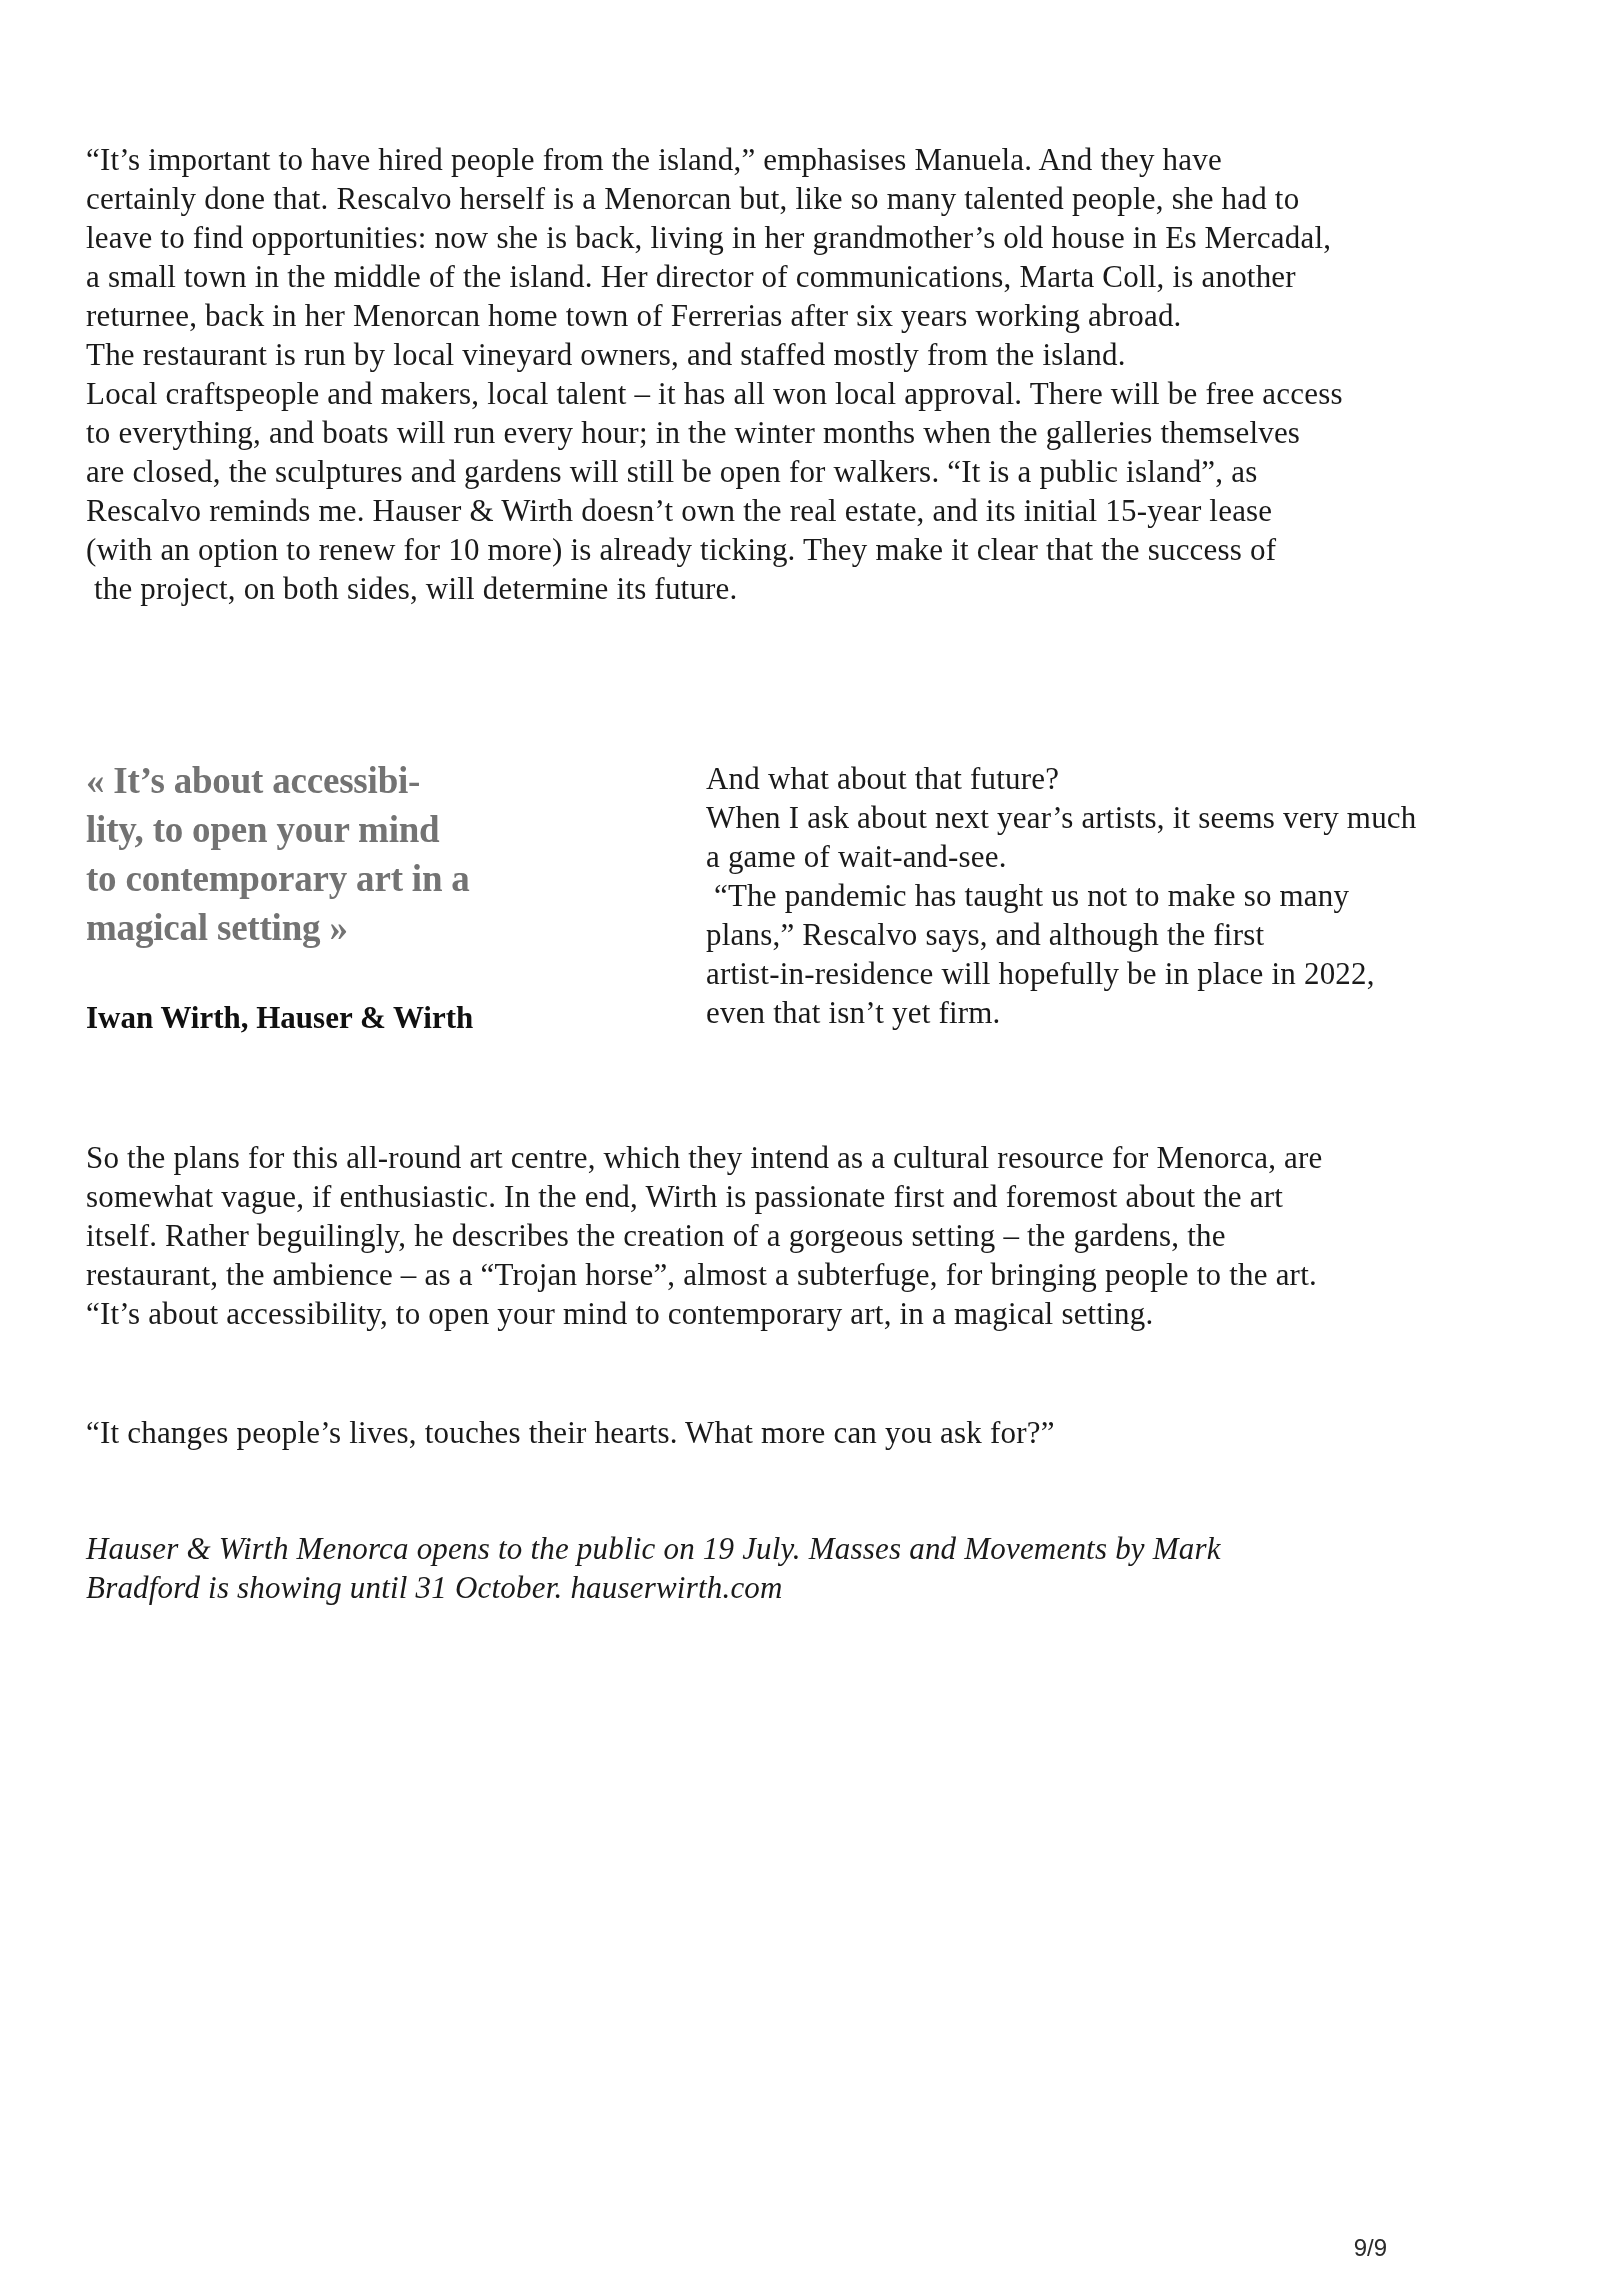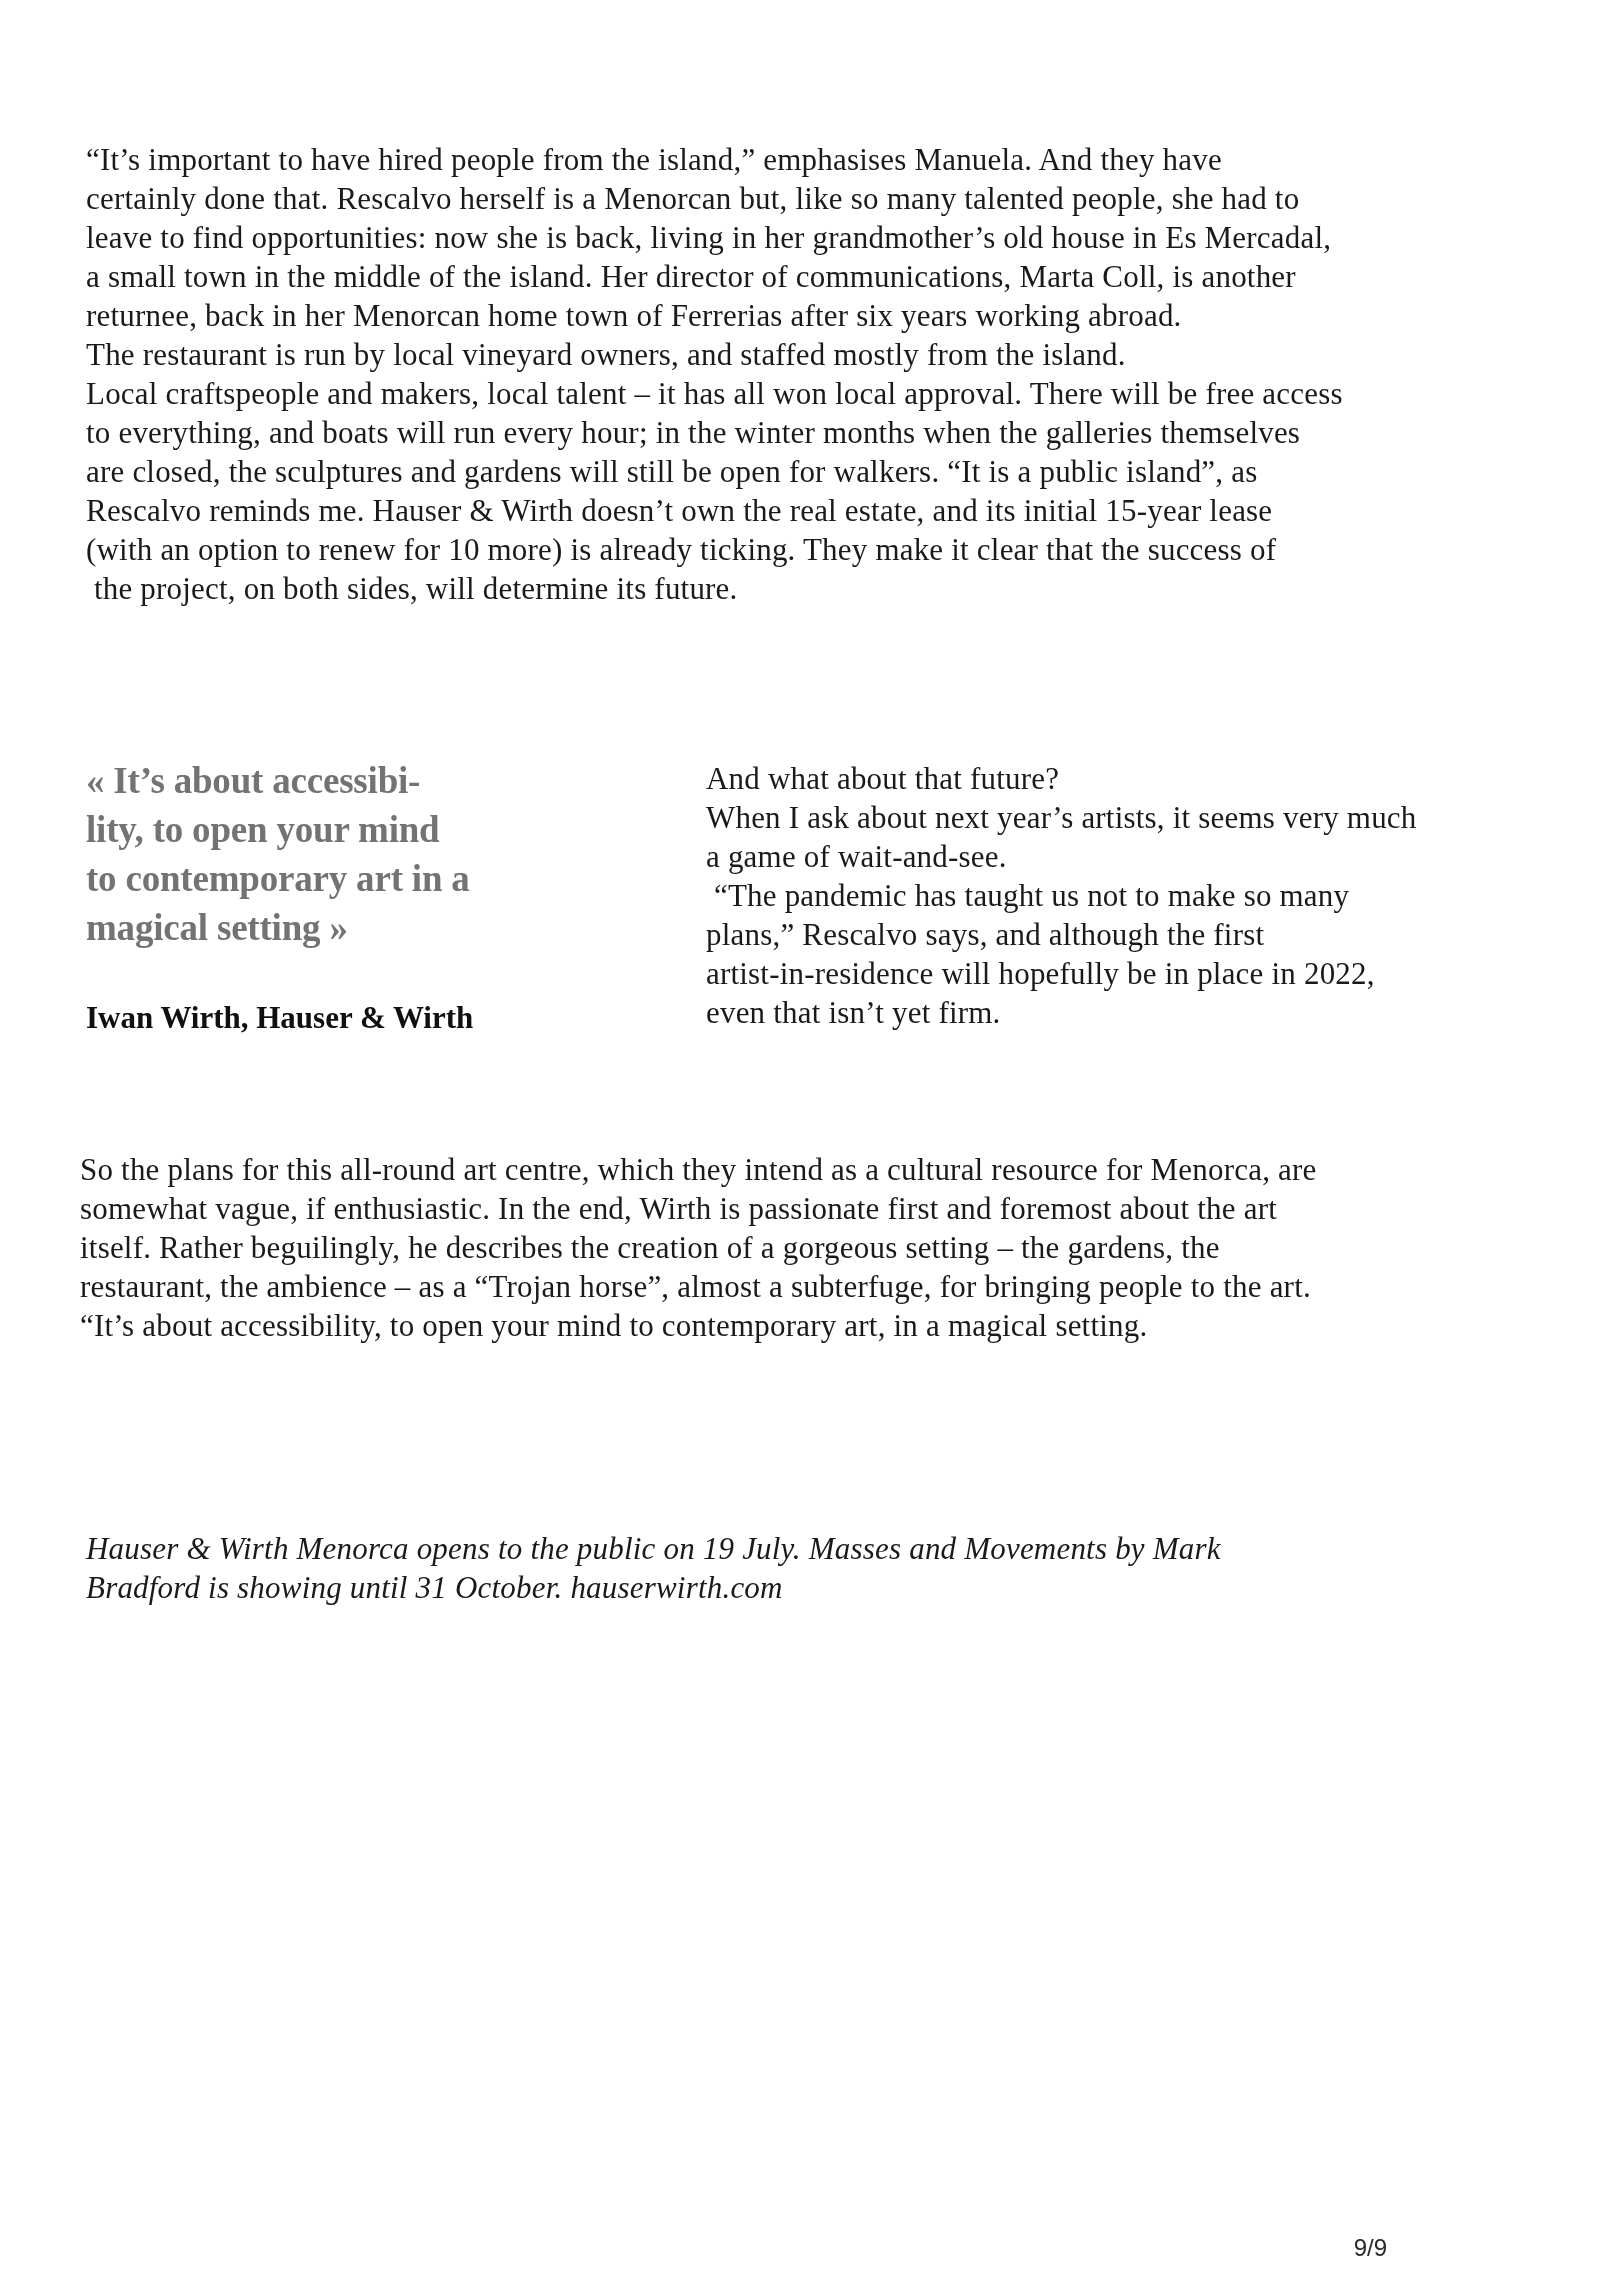--- a/index.html
+++ b/index.html
@@ -82,7 +82,7 @@
 artist-in-residence will hopefully be in place in 2022,
 even that isn’t yet firm.</div>
 
-  <div class="block body-text" style="left:80px; top:1138px;margin-top:12px;">So the plans for this all-round art centre, which they intend as a cultural resource for Menorca, are
+  <div class="block body-text" style="left:86px; top:1138px;">So the plans for this all-round art centre, which they intend as a cultural resource for Menorca, are
 somewhat vague, if enthusiastic. In the end, Wirth is passionate first and foremost about the art
 itself. Rather beguilingly, he describes the creation of a gorgeous setting – the gardens, the
 restaurant, the ambience – as a “Trojan horse”, almost a subterfuge, for bringing people to the art.

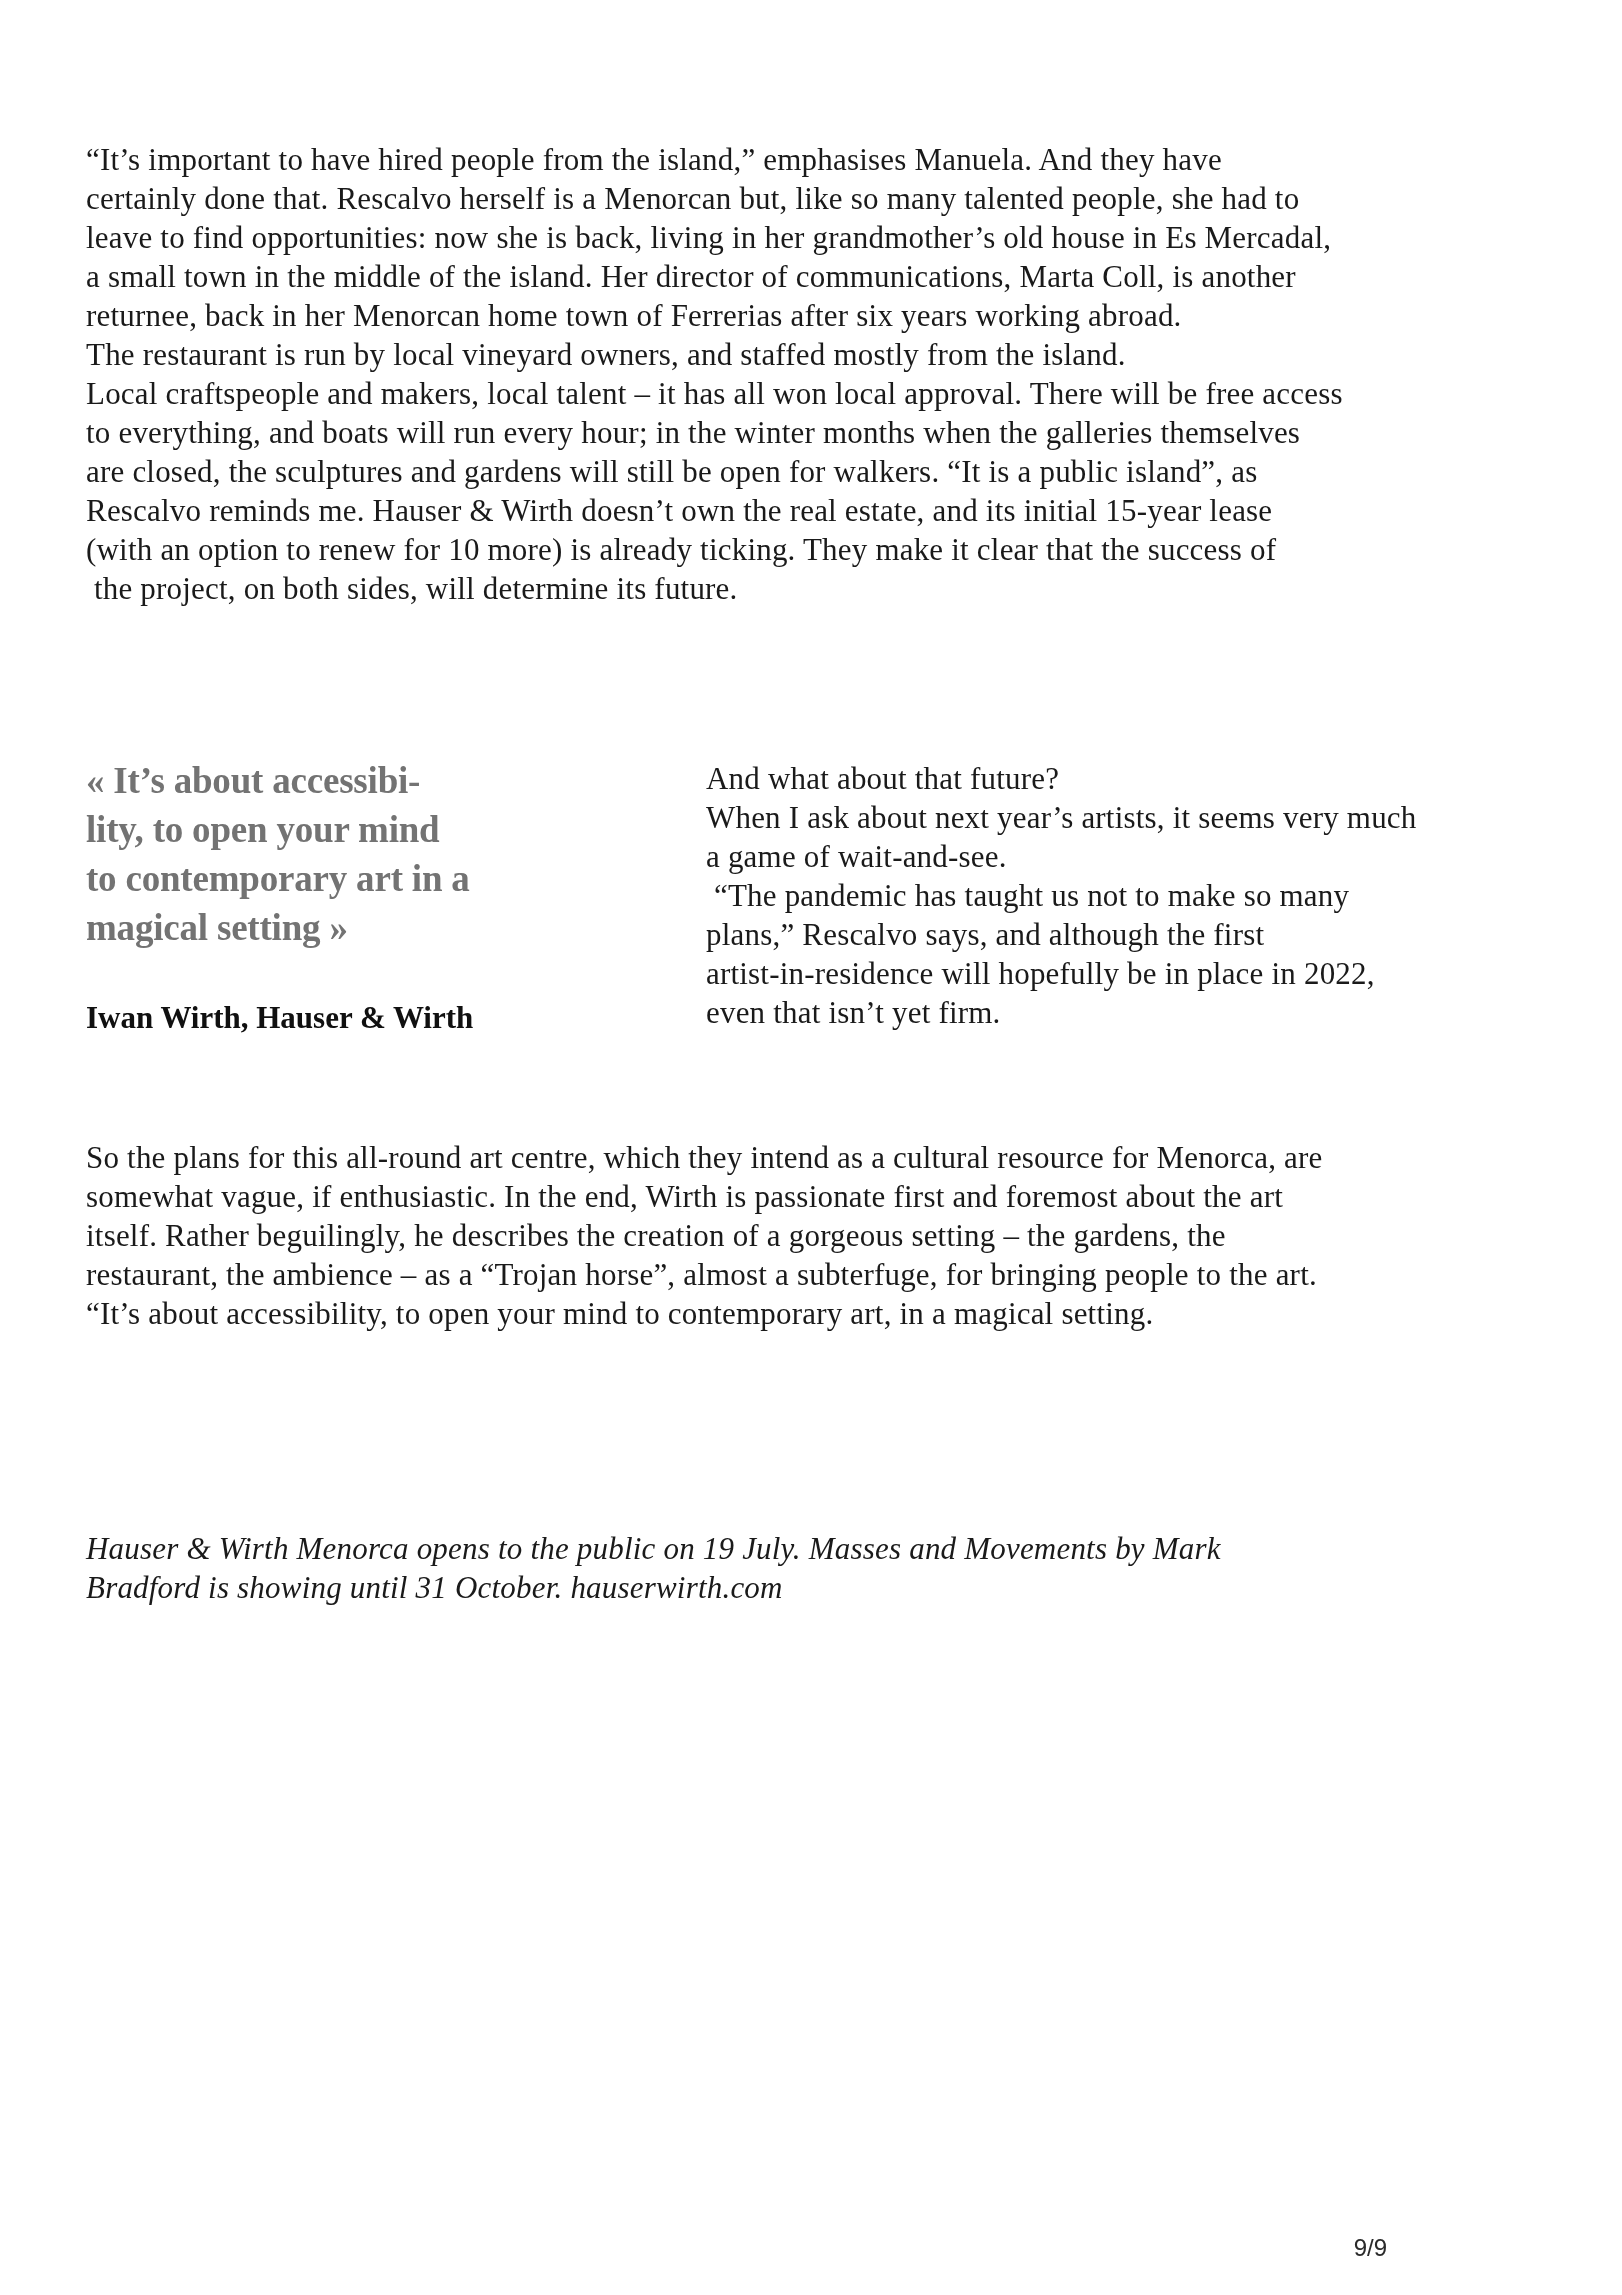--- a/index.html
+++ b/index.html
@@ -88,6 +88,7 @@
 restaurant, the ambience – as a “Trojan horse”, almost a subterfuge, for bringing people to the art.
 “It’s about accessibility, to open your mind to contemporary art, in a magical setting.</div>
 
+  <div class="block body-text" style="left:86px; top:1413px;">“It changes people’s lives, touches their hearts. What more can you ask for?”</div>
 
   <div class="block body-text note" style="left:86px; top:1529px;">Hauser &amp; Wirth Menorca opens to the public on 19 July. Masses and Movements by Mark
 Bradford is showing until 31 October. hauserwirth.com</div>

